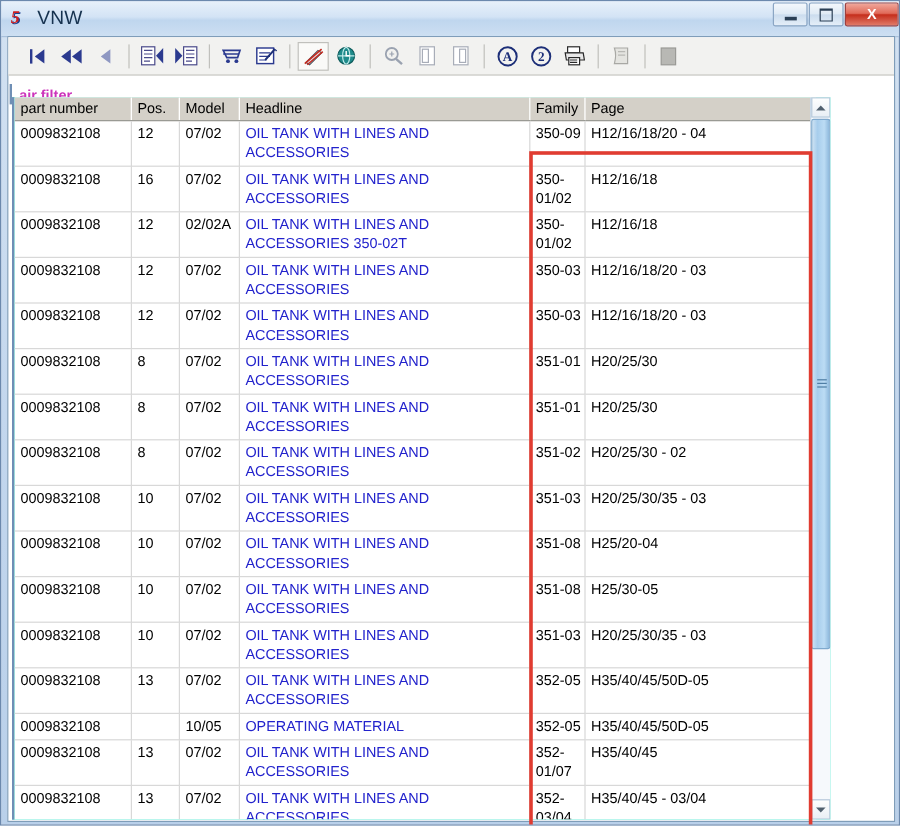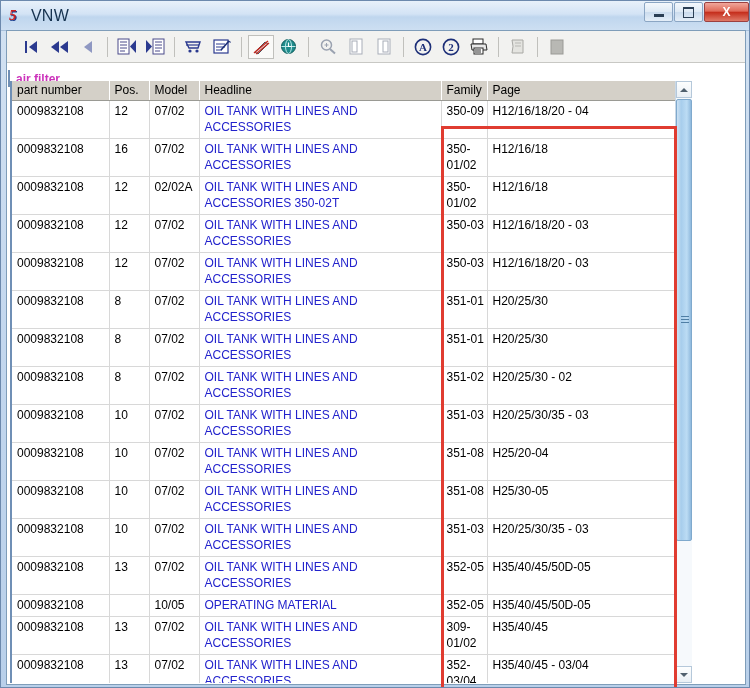--- a/index.html
+++ b/index.html
@@ -460,7 +460,7 @@
                 <td>13</td>
                 <td>07/02</td>
                 <td class="hl">OIL TANK WITH LINES AND ACCESSORIES</td>
-                <td>309-01/02</td>
+                <td>352-01/07</td>
                 <td>H35/40/45</td>
               </tr>
               <tr>

